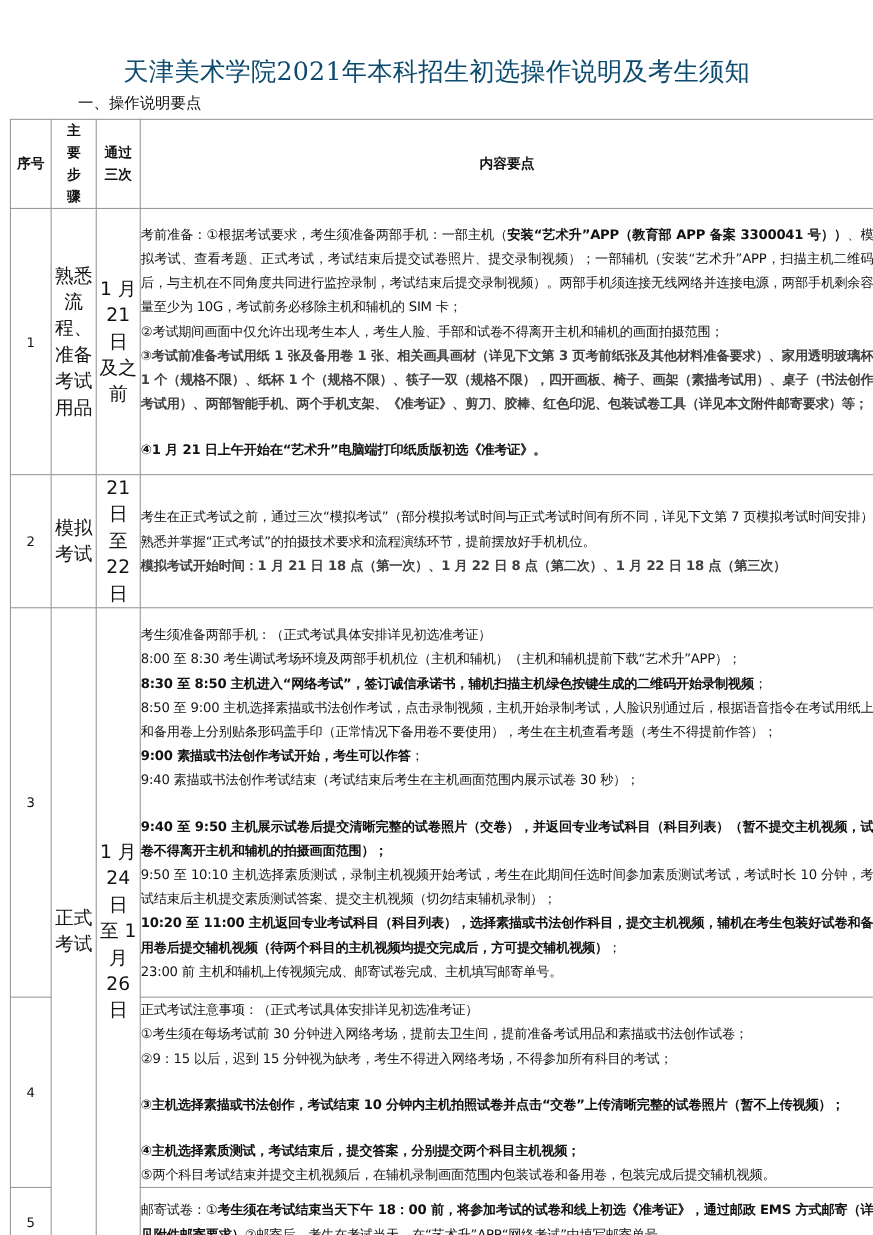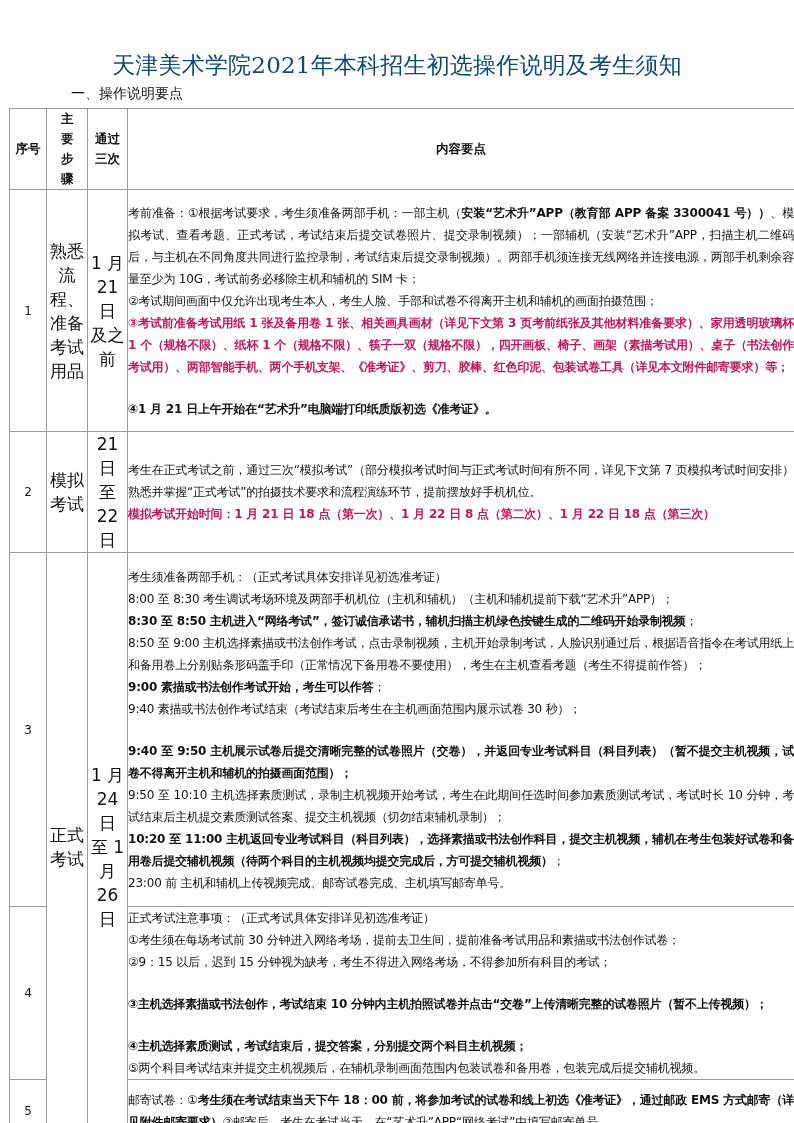--- a/index.html
+++ b/index.html
@@ -33,7 +33,7 @@
     text-align: justify; letter-spacing: -0.2px;
   }
   .b { font-weight: bold; margin-top: 20px; }
-  .red { color: #be185d; font-weight: bold; }
+  .red { color: #404040; font-weight: bold; }
   .line { display: block; }
 </style>
 </head>

